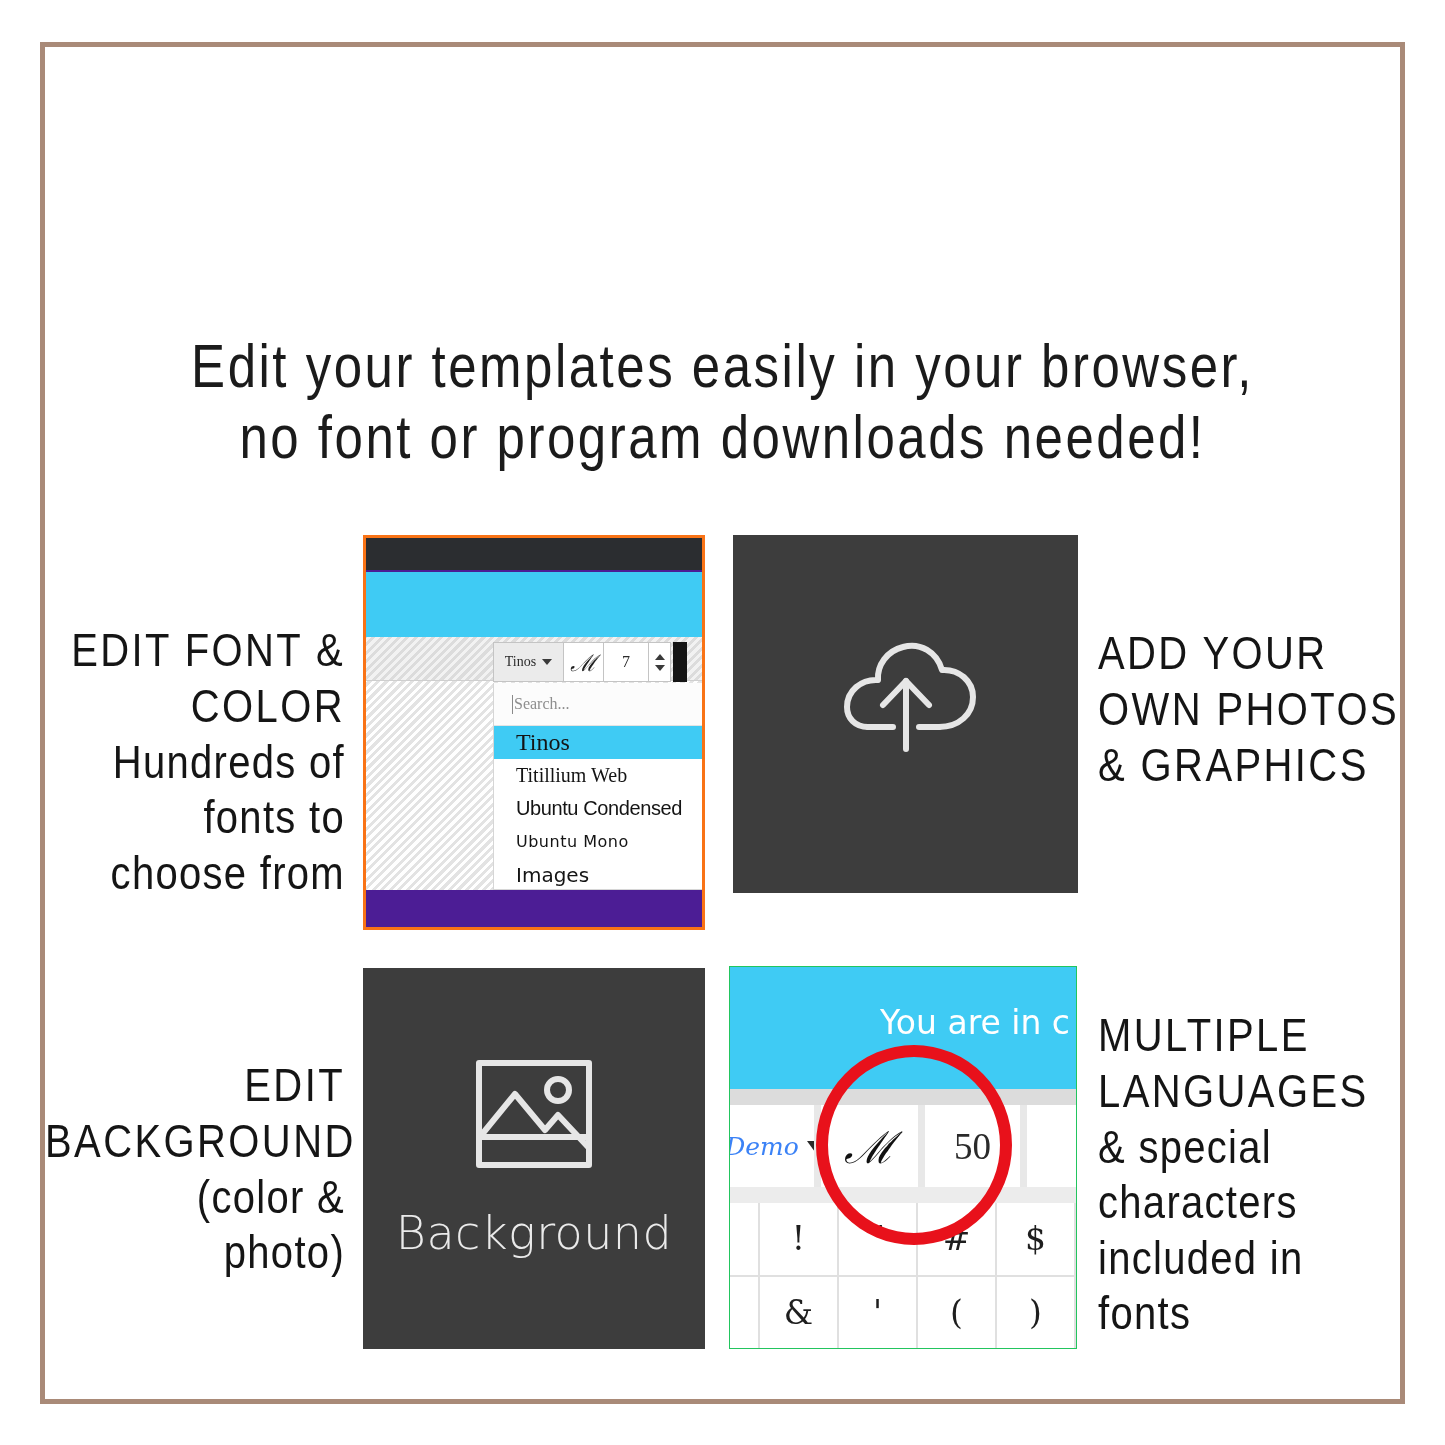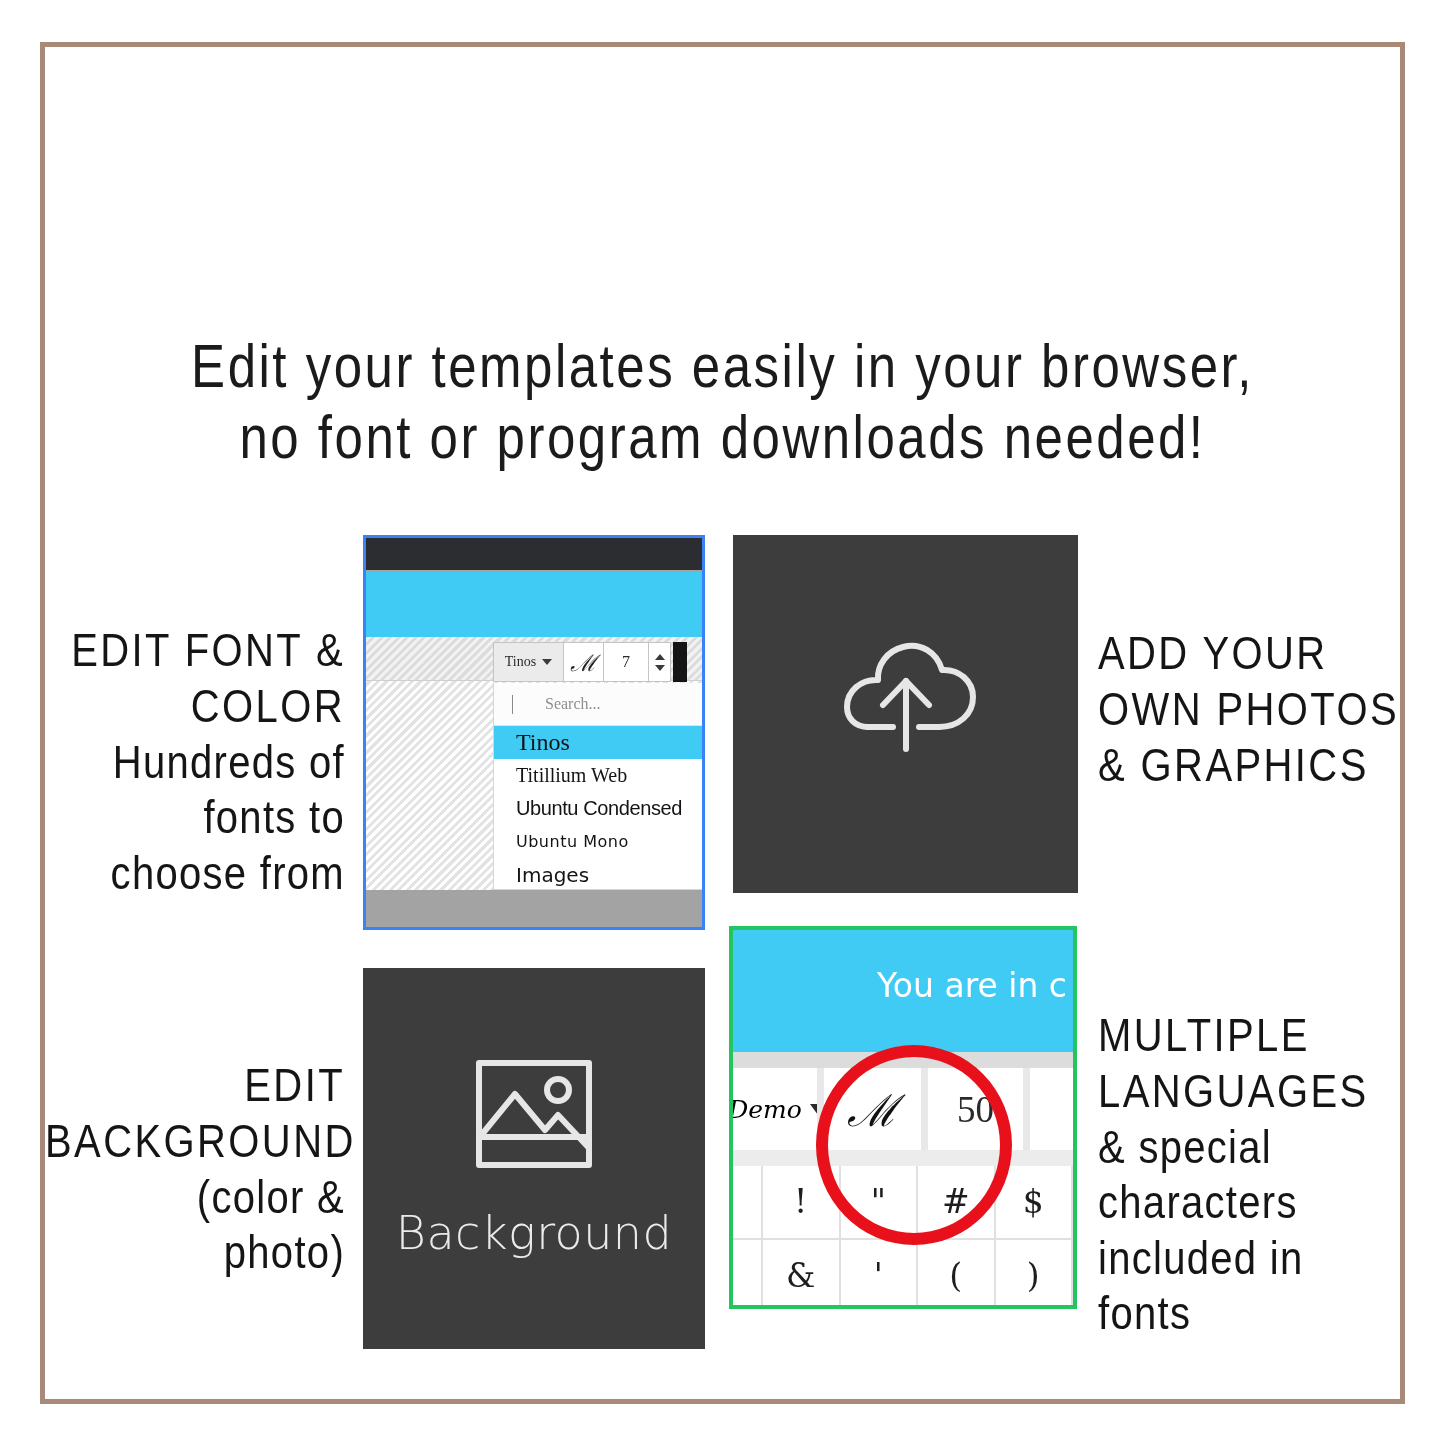--- a/index.html
+++ b/index.html
@@ -103,8 +103,8 @@
   }
   #panel-fonts {
     left: 363px; top: 535px; width: 342px; height: 395px;
-    border: 3px solid #3b82f6;
-    background: #a3a3a3;
+    border: 3px solid #f97316;
+    background: #4c1d95;
   }
   #panel-images {
     left: 733px; top: 535px; width: 345px; height: 358px;

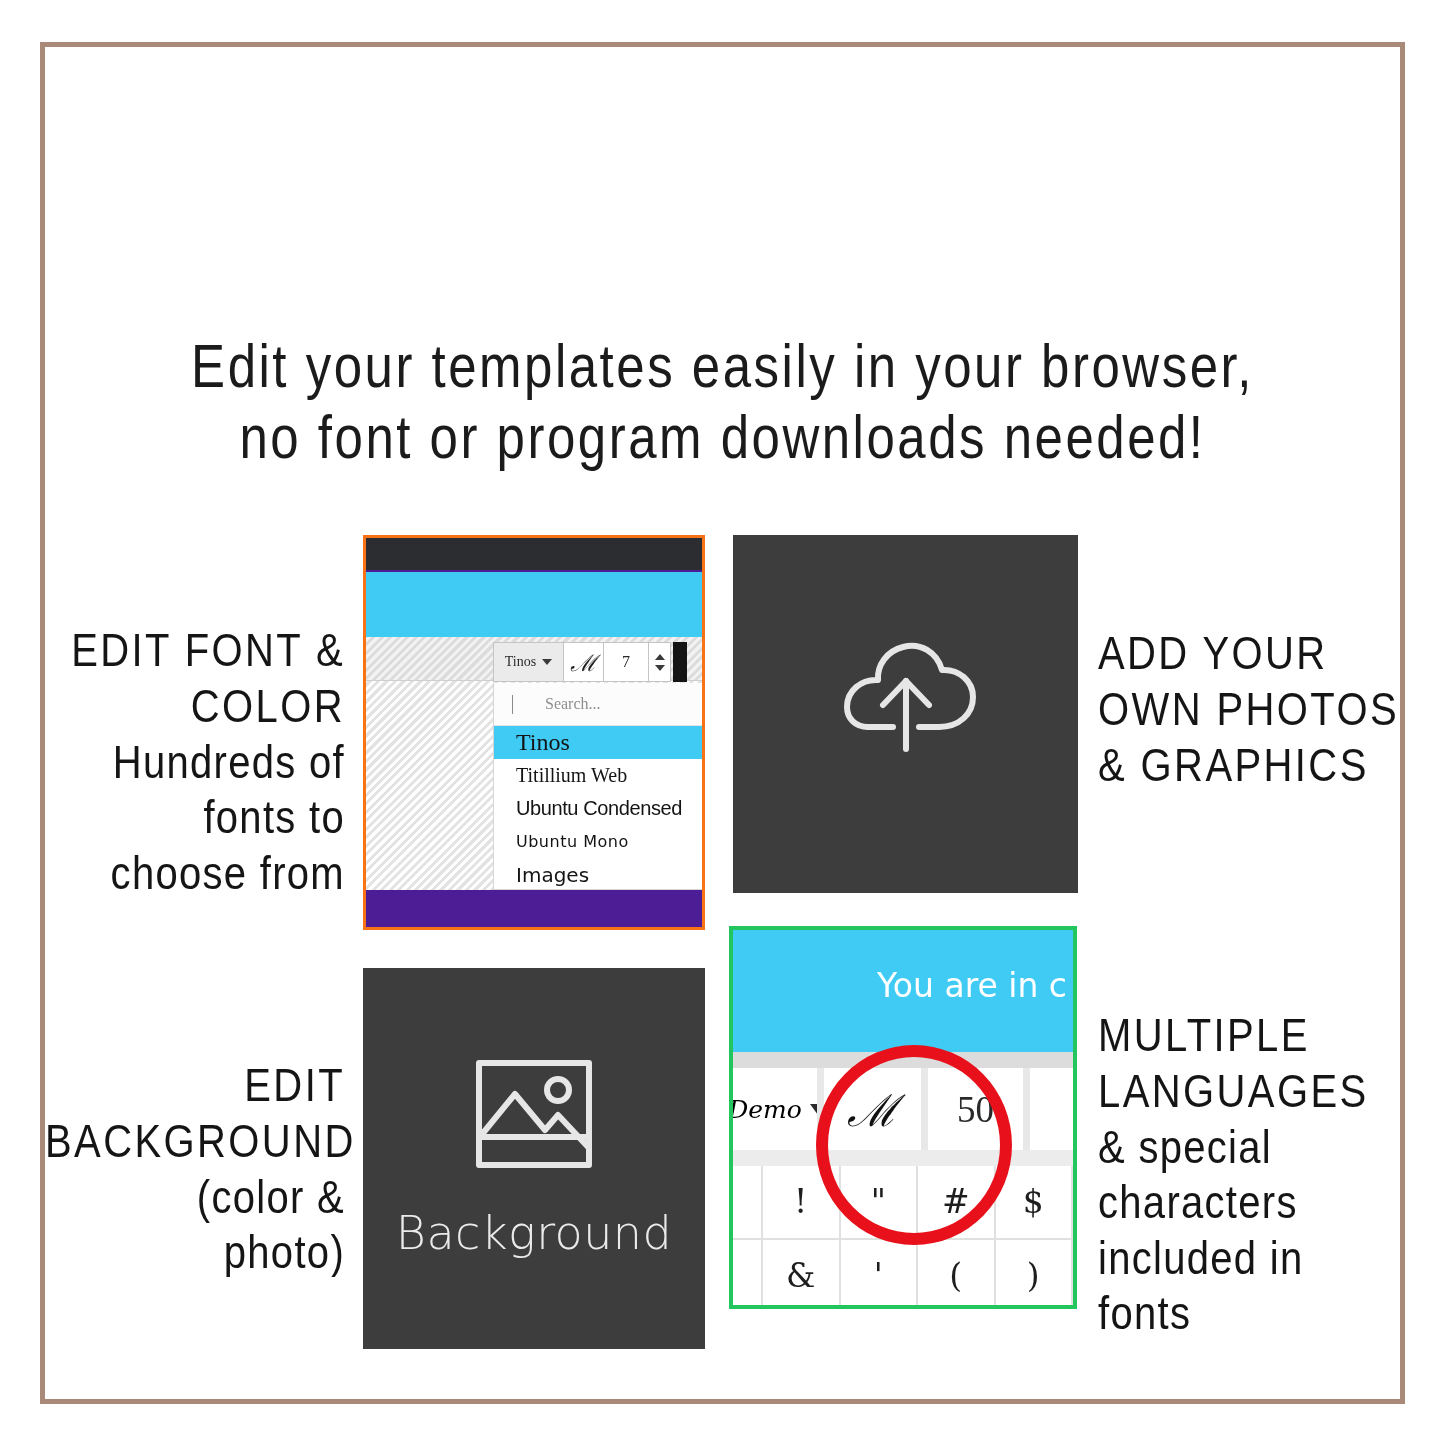--- a/index.html
+++ b/index.html
@@ -213,7 +213,6 @@
   .p1-search .ph {
     font-size: 16px; color: #8e8e8e;
     font-family: "Liberation Serif", serif;
-    padding-left: 31px;
   }
   .p1-list { padding: 0; }
   .p1-item {

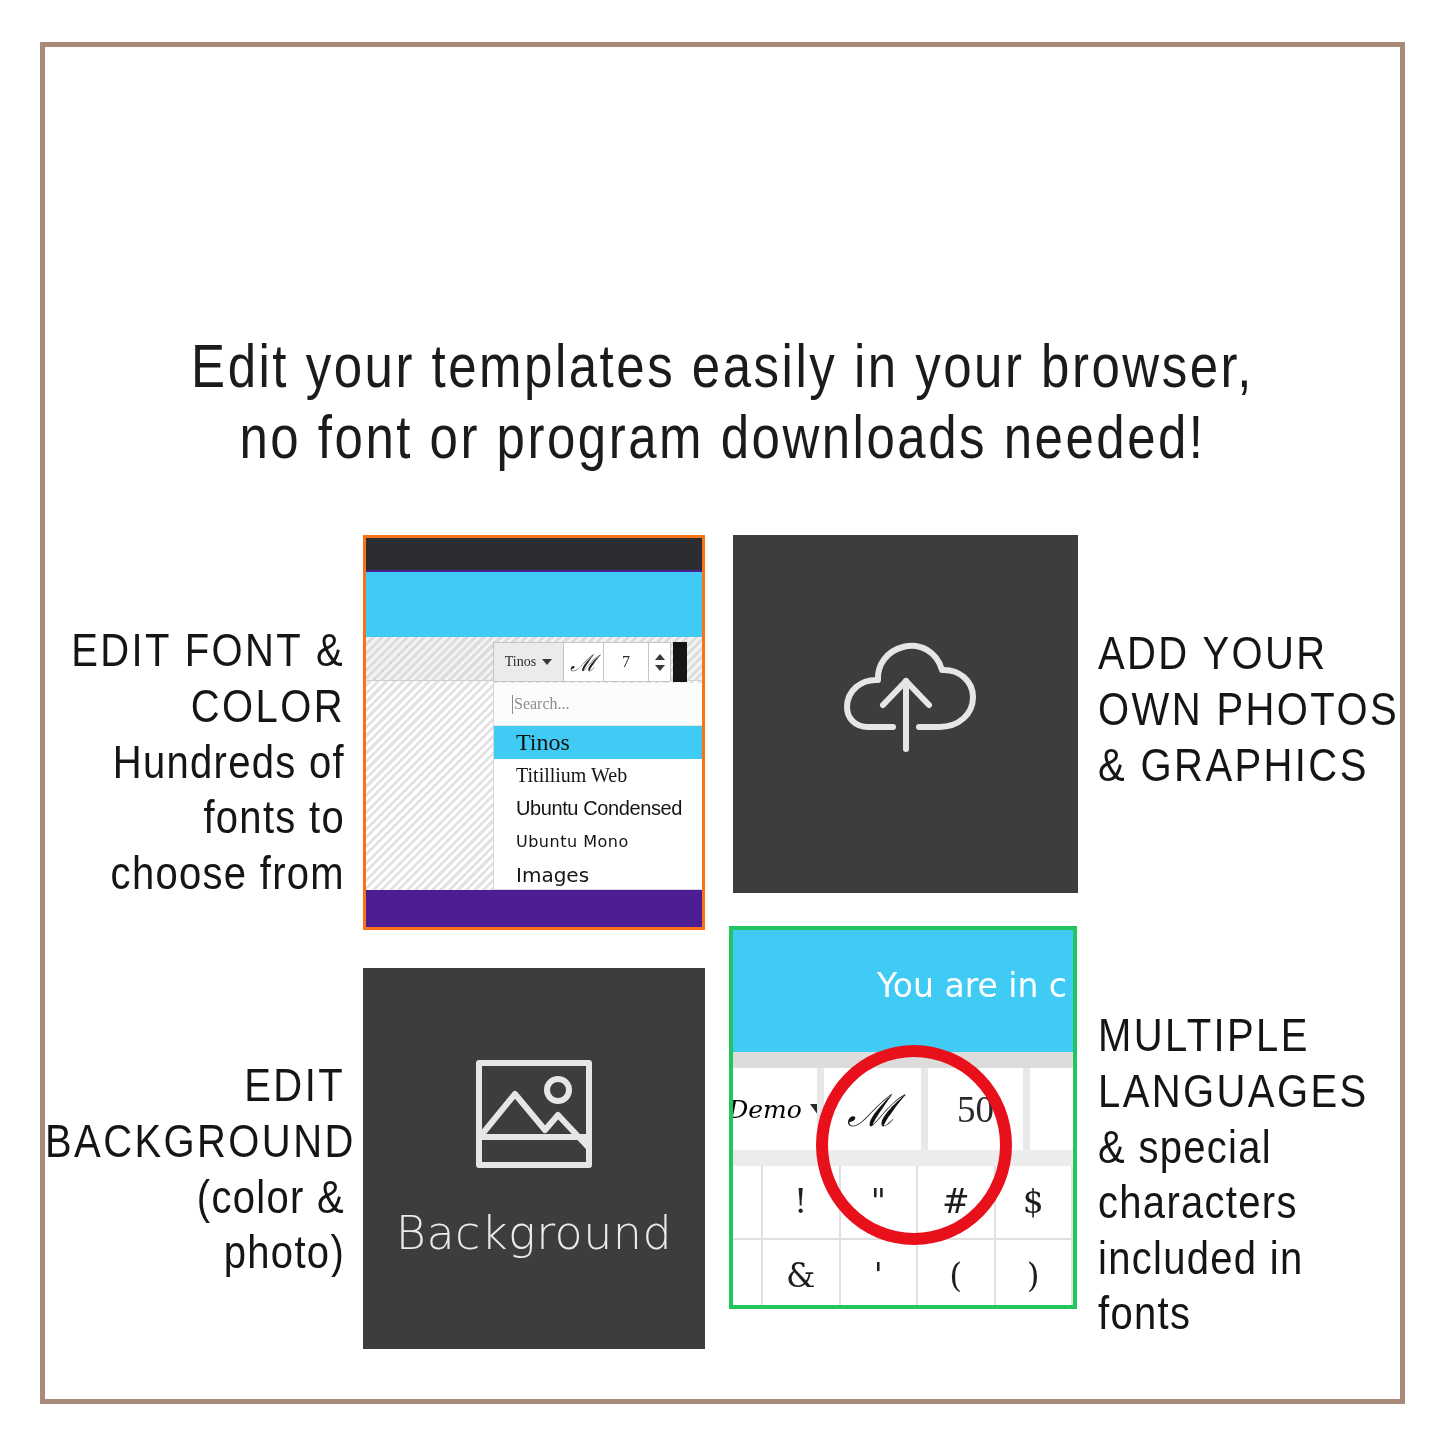--- a/index.html
+++ b/index.html
@@ -115,8 +115,8 @@
     background: #3d3d3d;
   }
   #panel-charmap {
-    left: 729px; top: 926px; width: 348px; height: 383px;
-    border: 4px solid #22c55e;
+    left: 729px; top: 966px; width: 348px; height: 383px;
+    border: 1px solid #22c55e;
     background: #ffffff;
   }
 

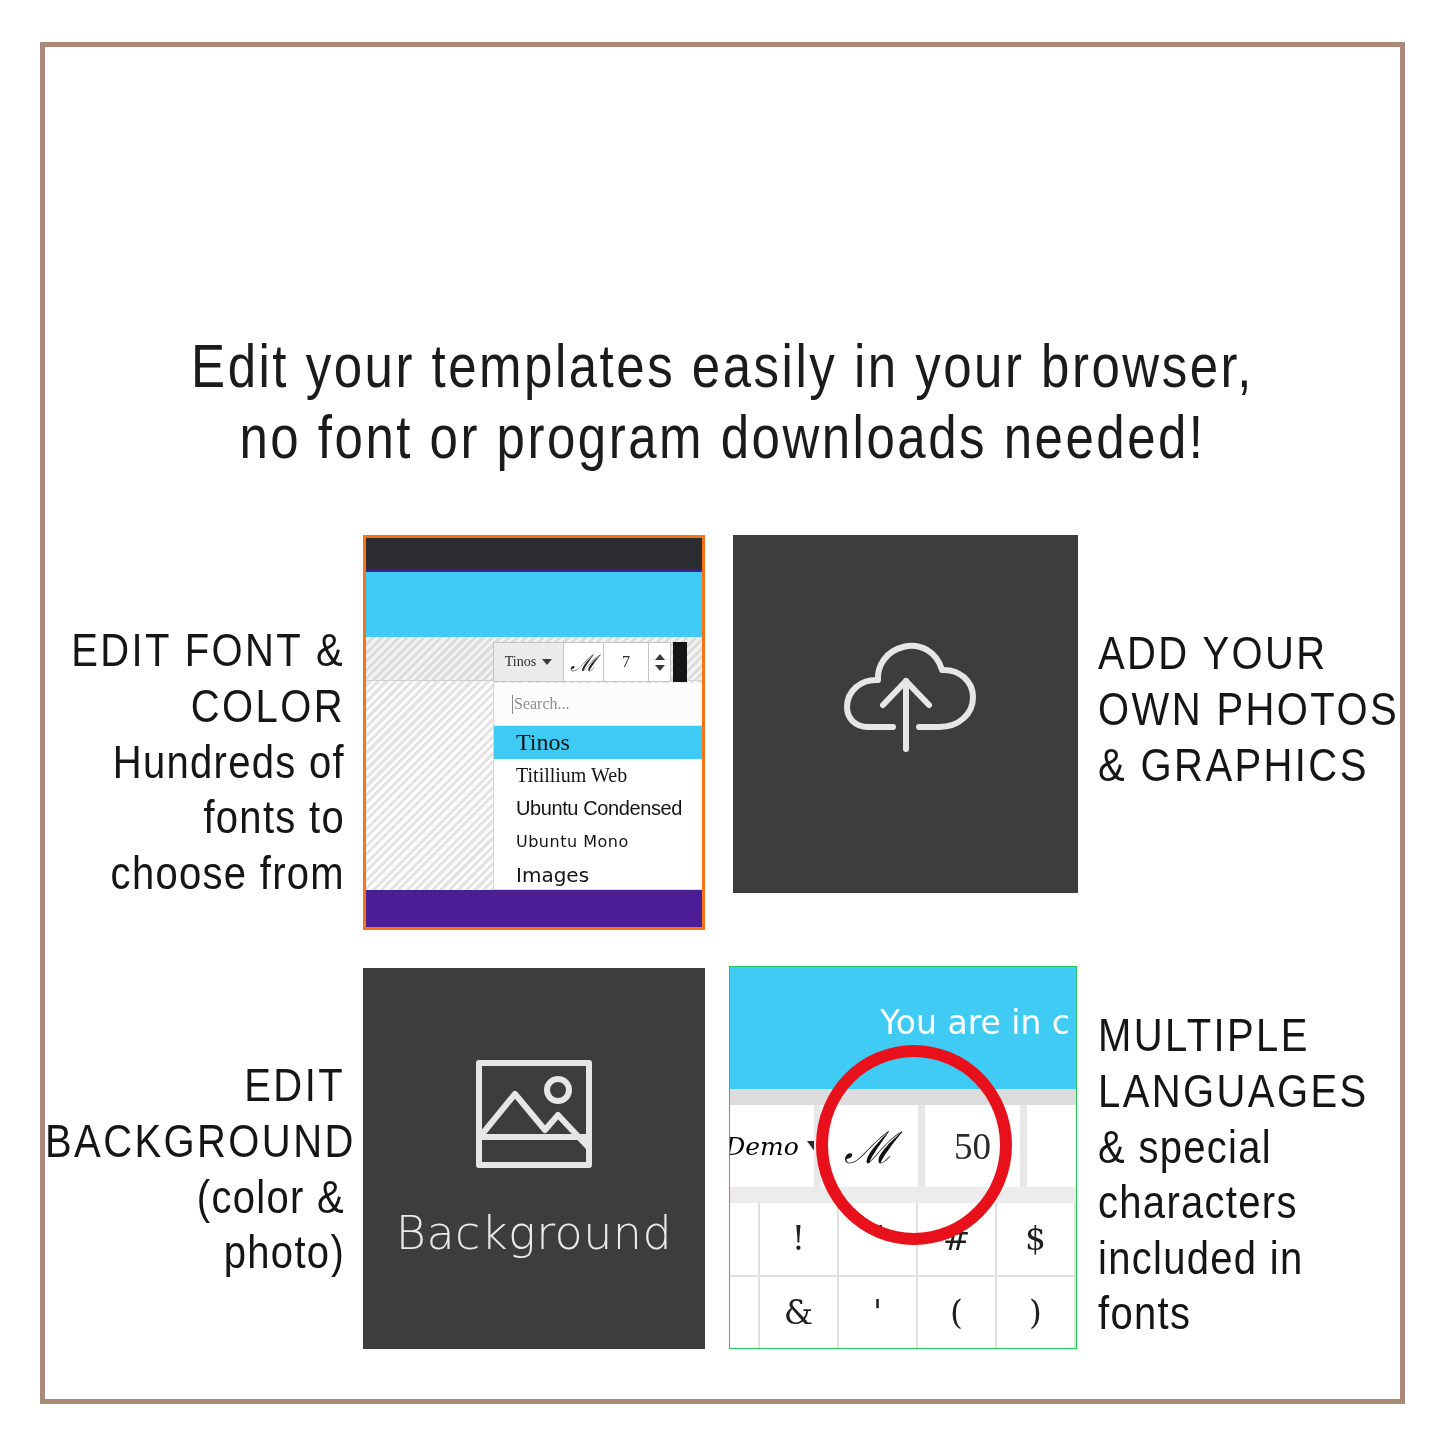--- a/index.html
+++ b/index.html
@@ -264,7 +264,7 @@
   .p4-tool.sep { width: 7px; background: #e8e8e8; }
   .p4-fontname {
     width: 84px; font-family: "DejaVu Serif", serif;
-    font-style: italic; font-size: 25px; color: #000000;
+    font-style: italic; font-size: 25px; color: #3b82f6;
     gap: 8px; padding-left: 4px;
   }
   .p4-tri {

